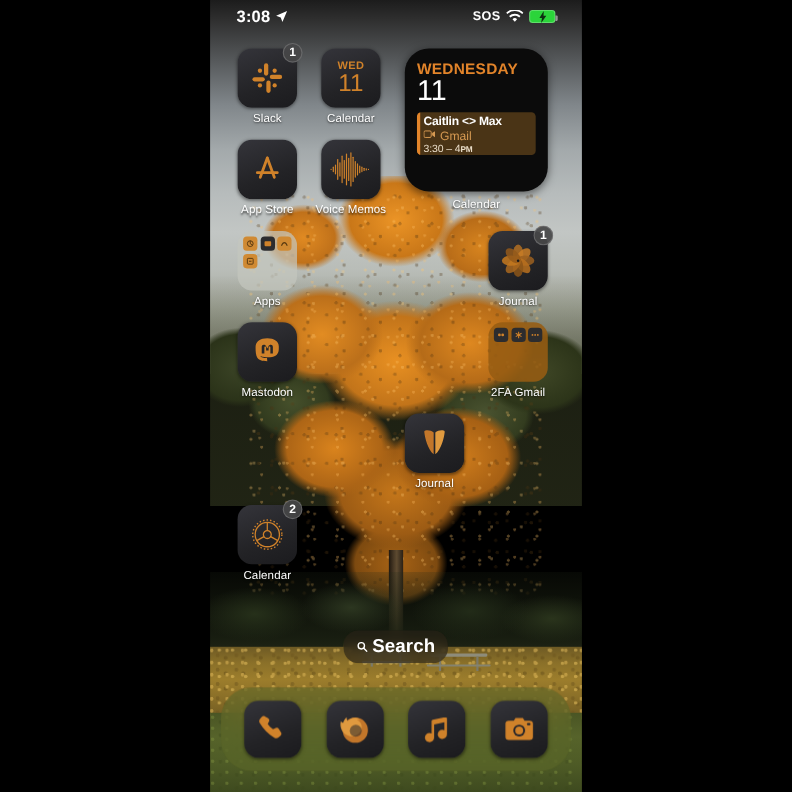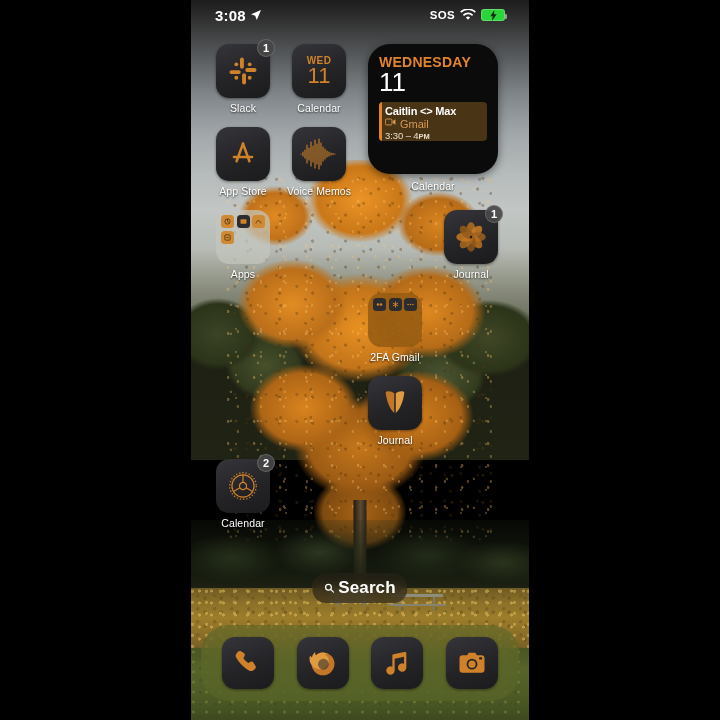--- a/index.html
+++ b/index.html
@@ -414,6 +414,15 @@
     </div>
 
     <div class="row">
+      <div class="cell">
+        <div class="icon dark">
+          <svg width="32" height="32" viewBox="0 0 24 24">
+            <path d="M12 2.6c-4.6 0-8 2-8 6.2 0 3 .2 5.6 1.2 7.2 1 1.6 3 2.3 6.8 2.3l-.2-2.2c-2.6 0-4-.5-4.6-1.4 2 .7 4 .9 5.3.9 4 0 7.1-1.4 7.3-5 .05-.9.05-1.6.05-2.4C19.85 4.6 16.6 2.6 12 2.6z" fill="#d0822a"></path>
+            <path d="M8.2 8.6c0-.9.6-1.5 1.4-1.5.8 0 1.3.4 1.6 1l.8 1.5.8-1.5c.3-.6.8-1 1.6-1 .8 0 1.4.6 1.4 1.5V13h-1.7V8.9c0-.5-.3-.7-.6-.7-.4 0-.6.3-.6.8V11h-1.7V9c0-.5-.2-.8-.6-.8-.4 0-.6.2-.6.7V13H8.2z" fill="#262628"></path>
+          </svg>
+        </div>
+        <div class="label">Mastodon</div>
+      </div>
       <div class="cell spacer"></div>
       <div class="cell spacer"></div>
       <div class="cell">

